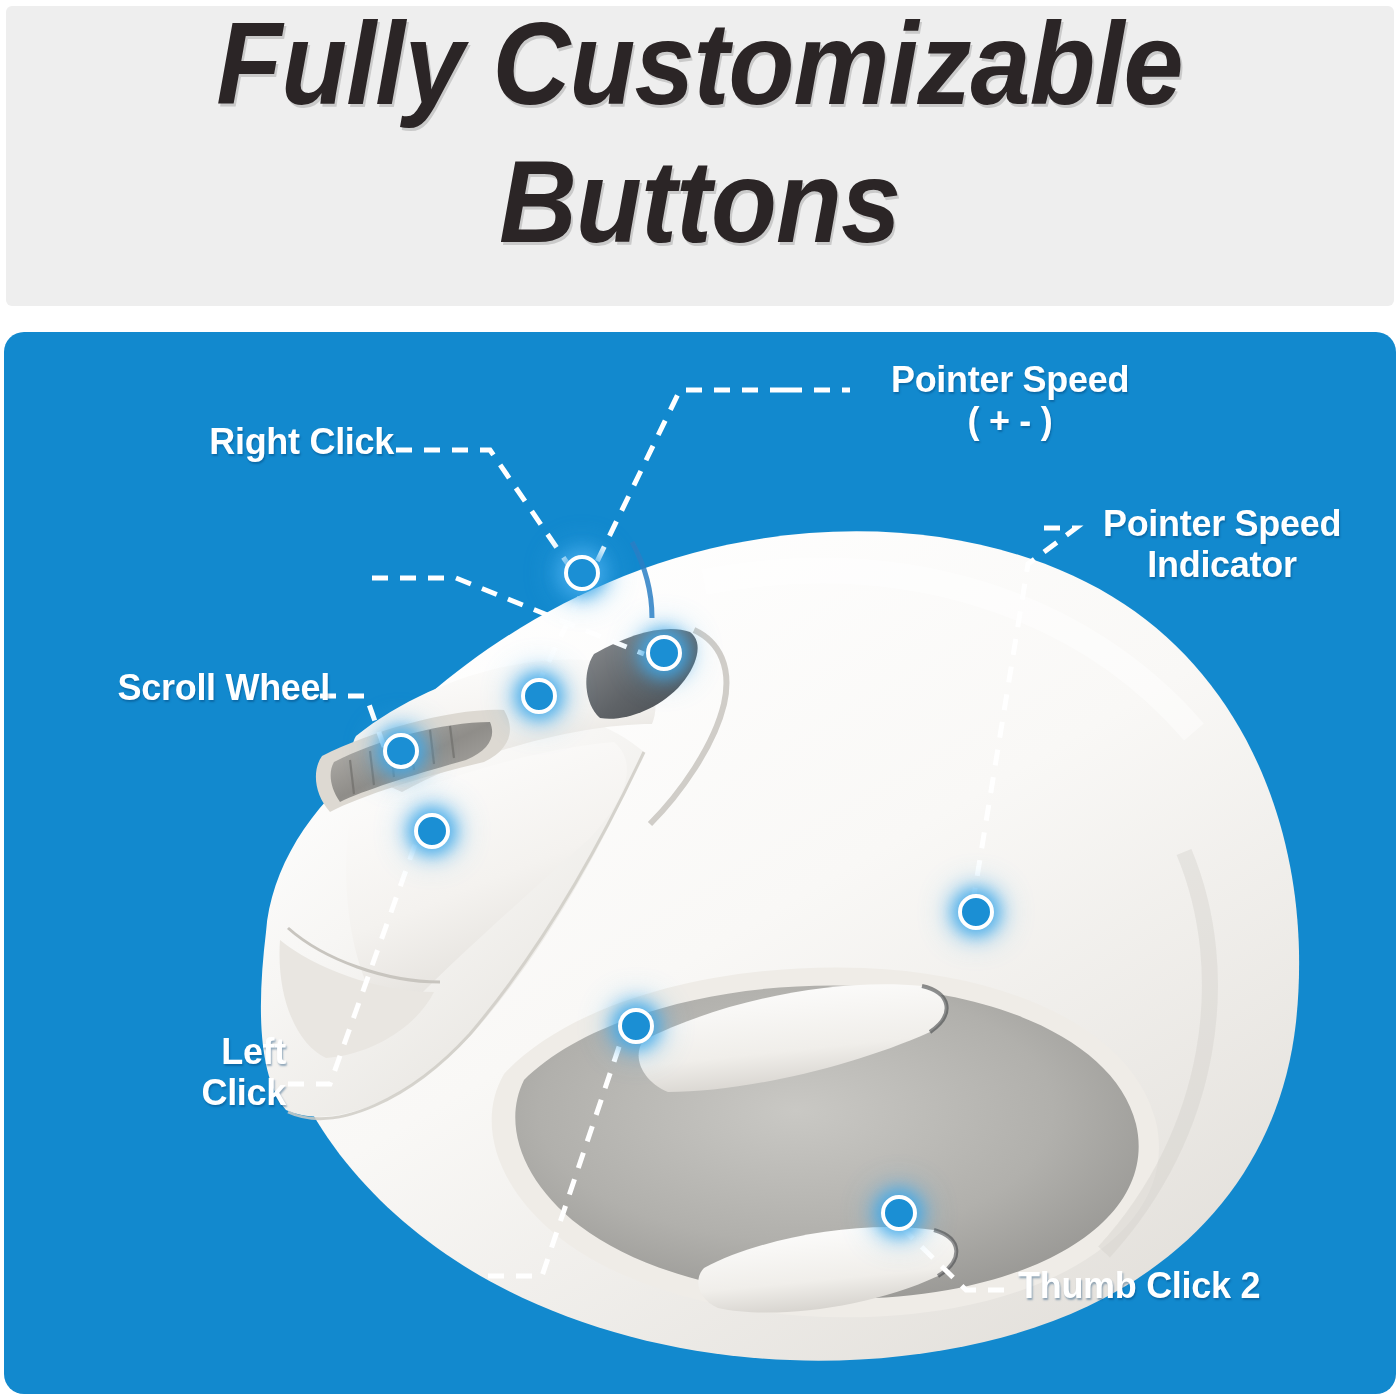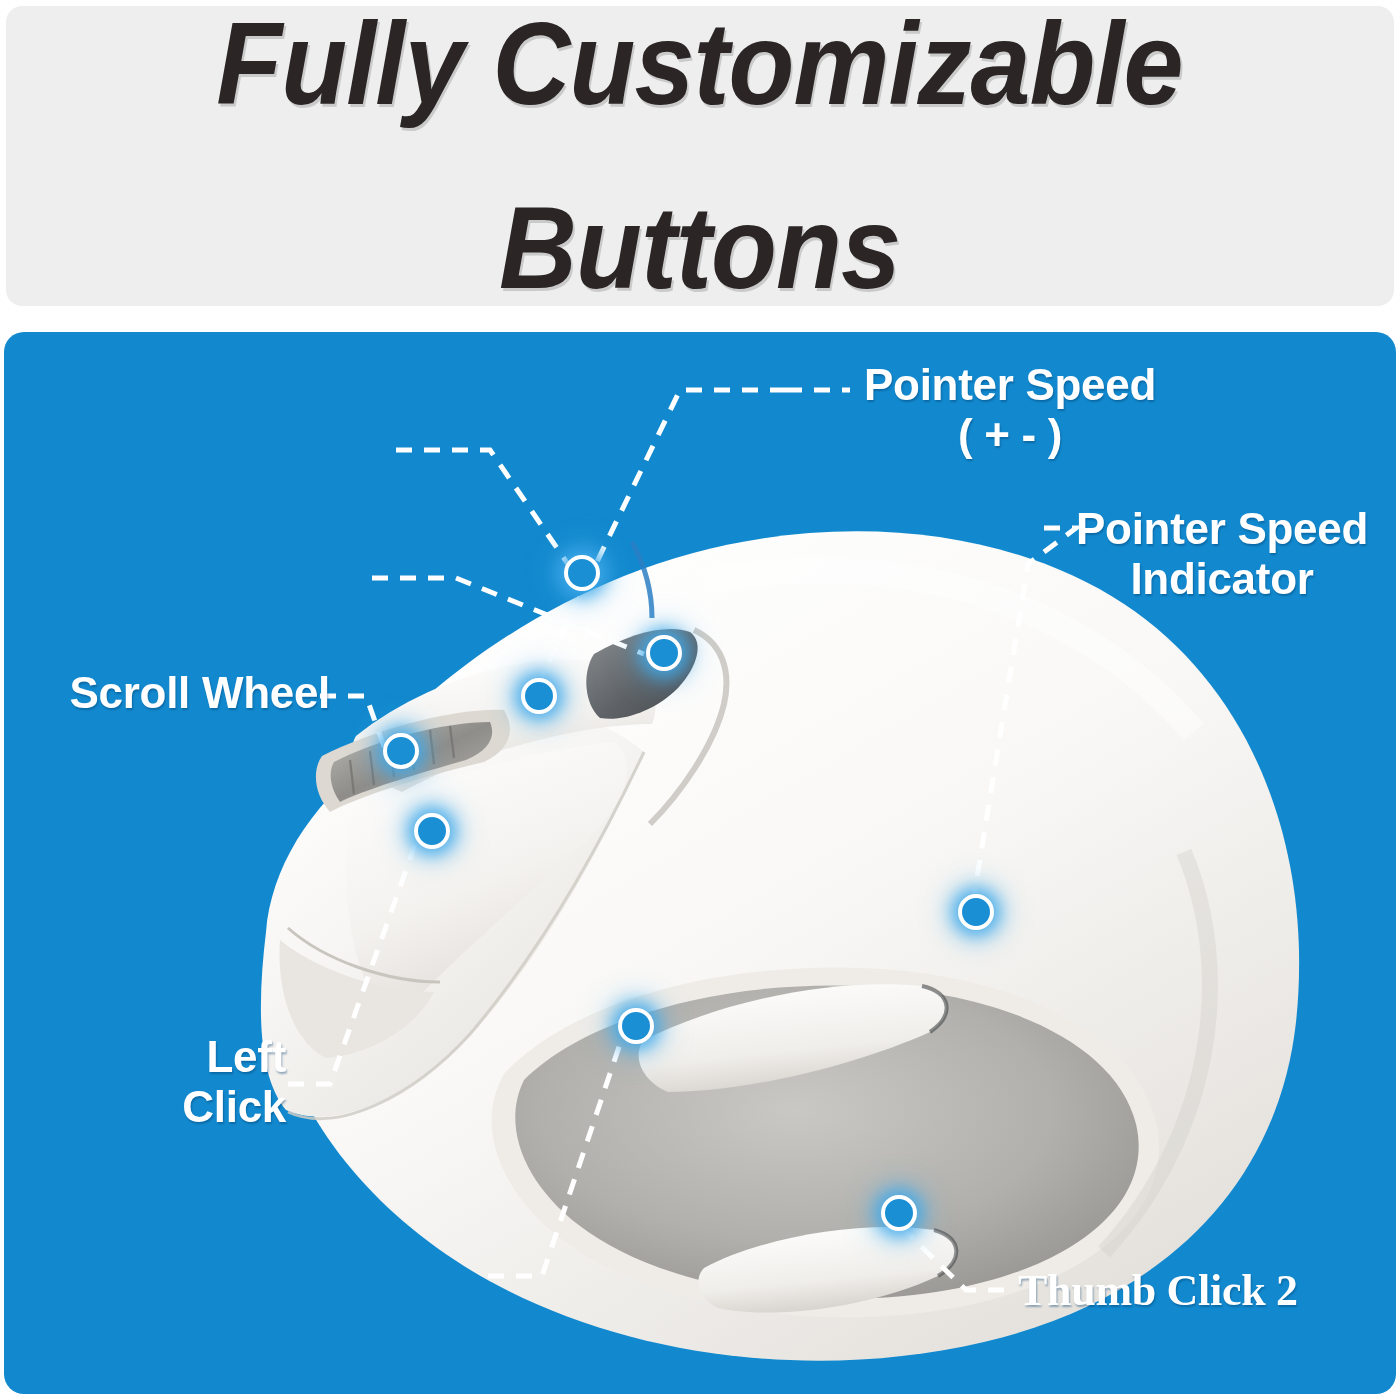--- a/index.html
+++ b/index.html
@@ -11,8 +11,8 @@
   
   .header-card{
     position:absolute;left:6px;top:6px;width:1388px;height:300px;
-    background:#eeeeee;border-radius:16px;
-    display:flex;flex-direction:column;align-items:center;justify-content:space-between;
+    background:#eeeeee;border-radius:6px;
+    display:flex;flex-direction:column;align-items:center;justify-content:flex-start;
   }
   .title-line{
     color:#2b2526;

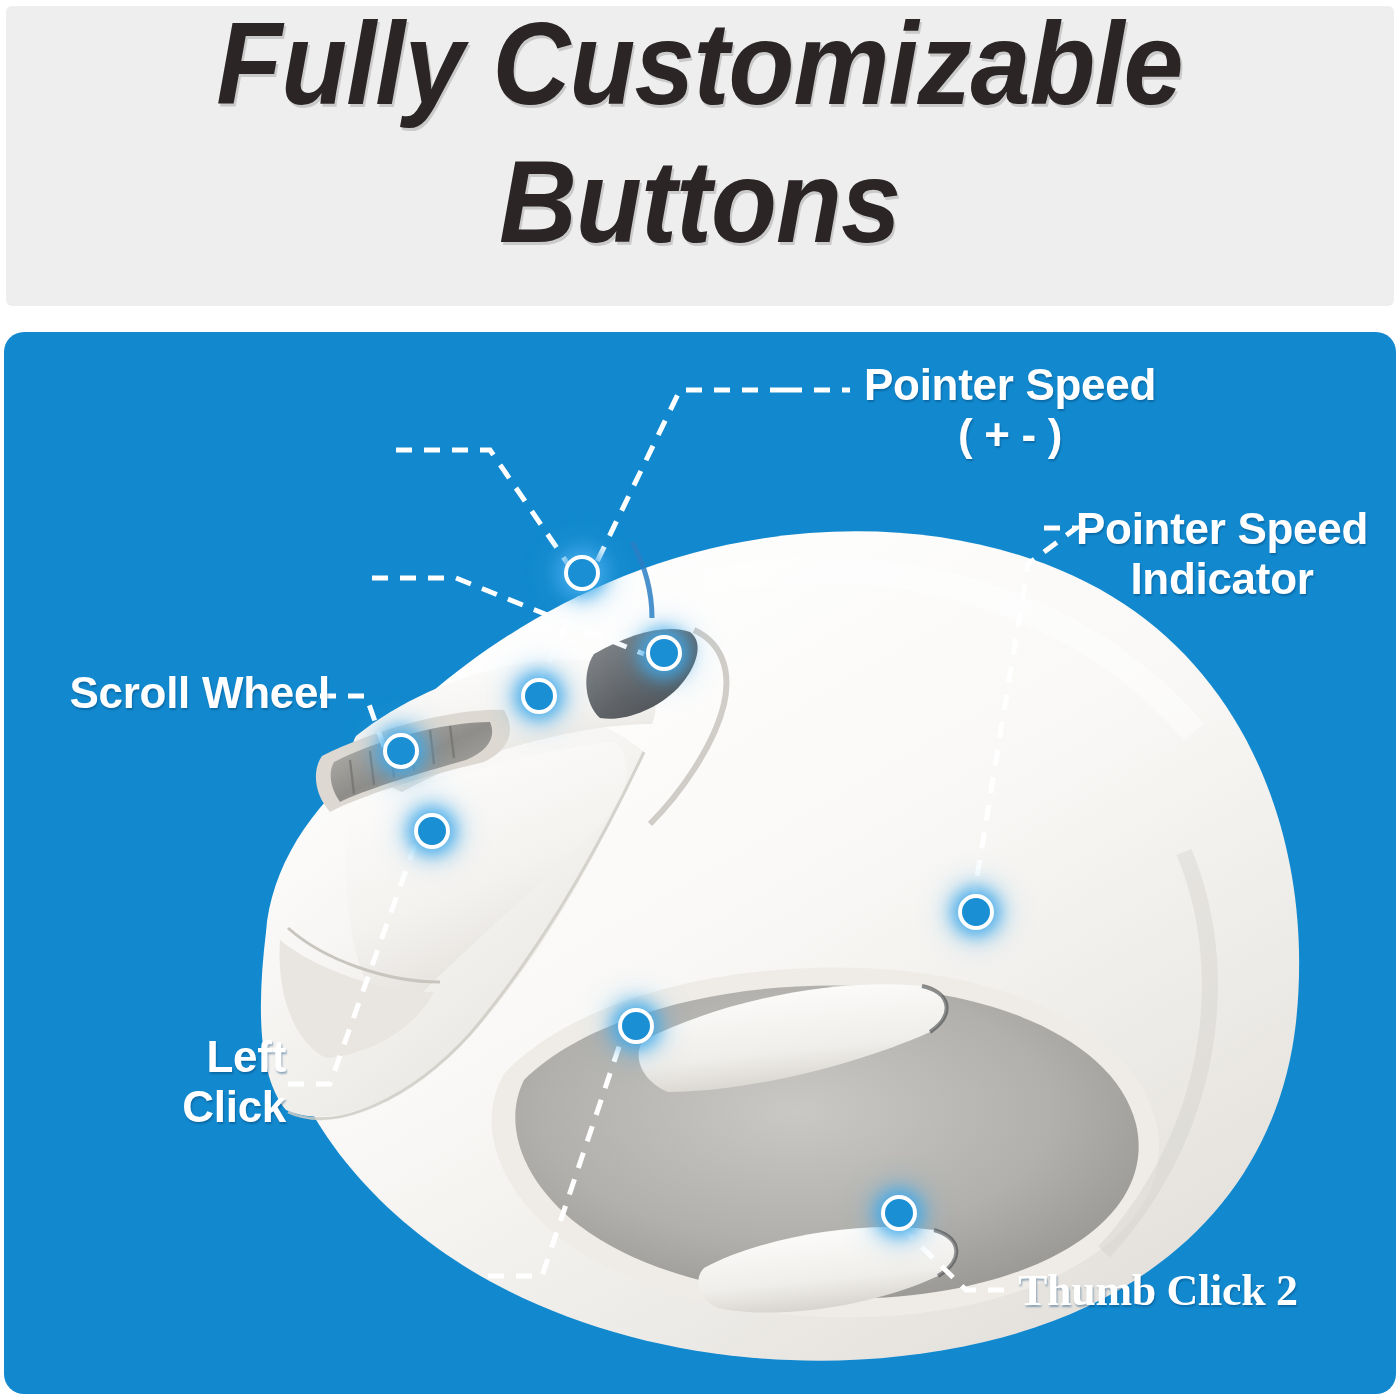--- a/index.html
+++ b/index.html
@@ -39,7 +39,7 @@
   .lbl{
     position:absolute;color:#ffffff;font-weight:bold;
     font-family:"Liberation Sans","DejaVu Sans",sans-serif;
-    font-size:44px;line-height:1.13;white-space:pre-line;
+    font-size:36px;line-height:1.13;white-space:pre-line;
     text-shadow:1px 2px 2px rgba(0,60,110,.40);
     letter-spacing:-.3px;
   }

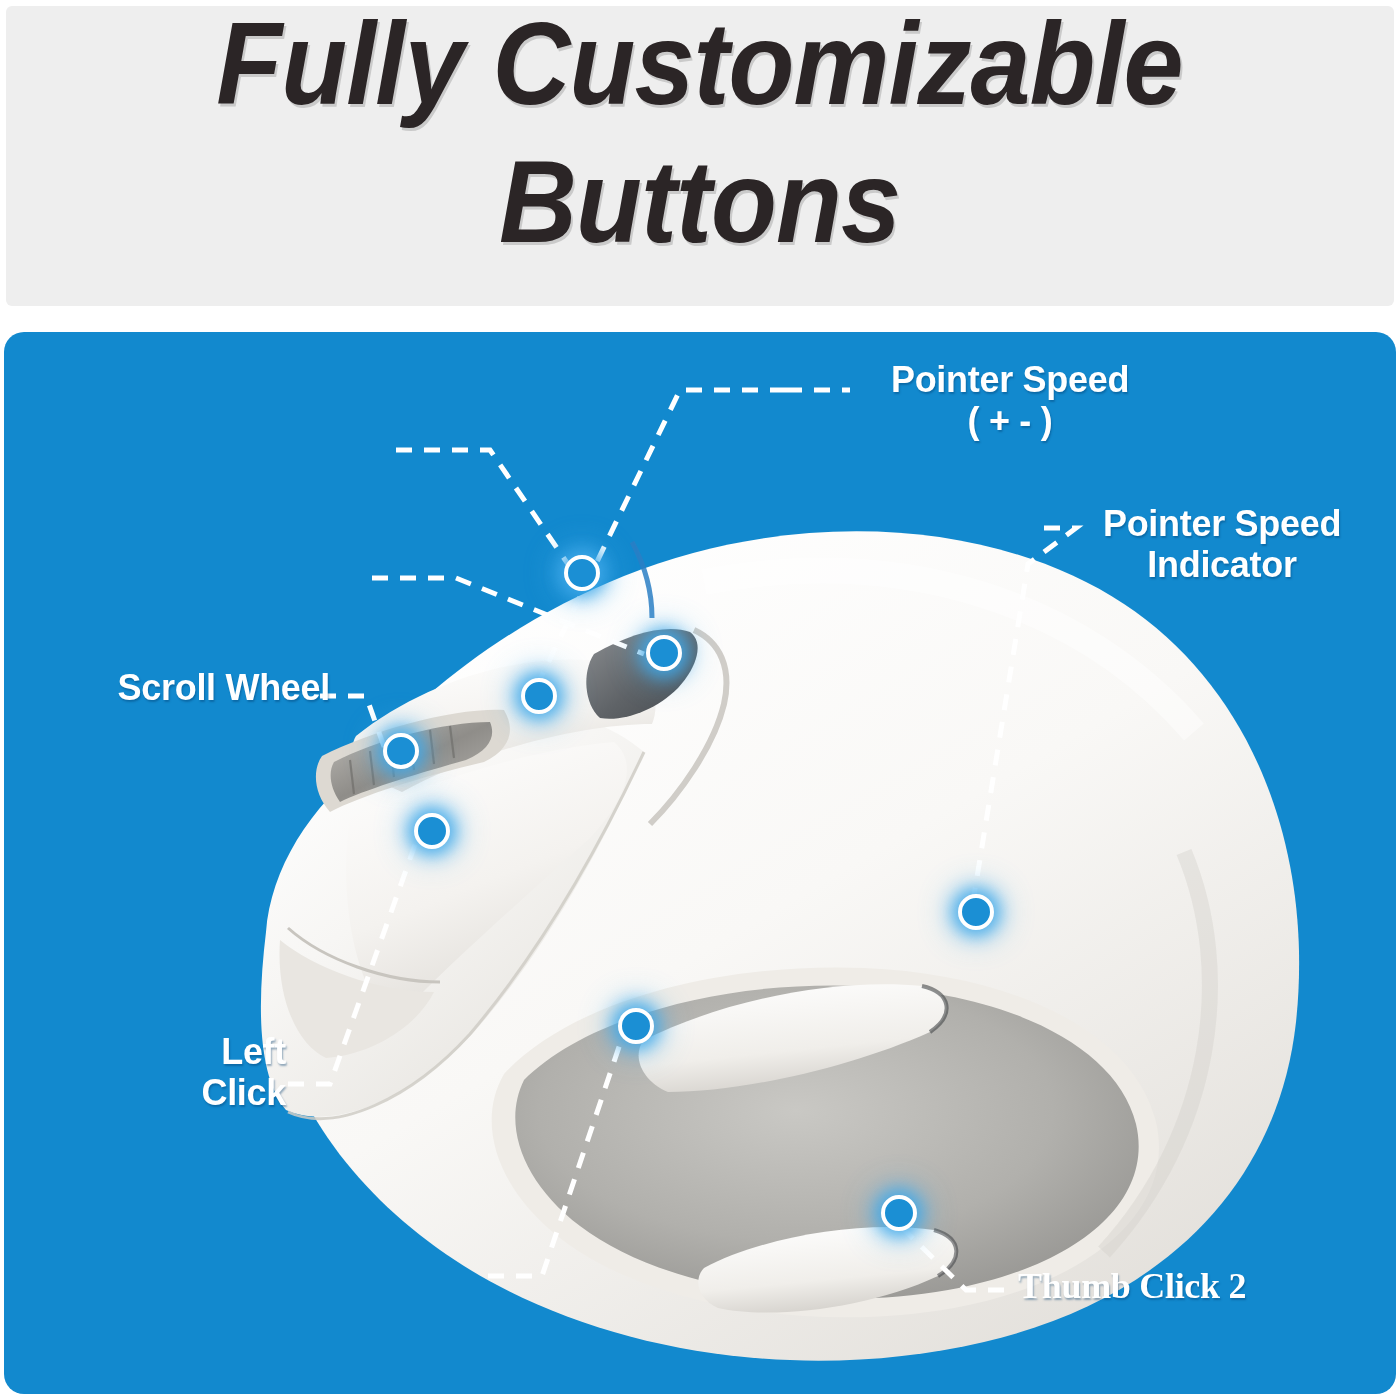--- a/index.html
+++ b/index.html
@@ -236,6 +236,7 @@
     <div class="dot" style="left:517px;top:346px"></div>
     <div class="dot" style="left:954px;top:562px"></div>
 
+    <div class="lbl r" style="left:0px;top:90px;width:390px">Right Click</div>
 
 
     <div class="lbl r" style="left:12px;top:336px;width:314px">Scroll Wheel</div>

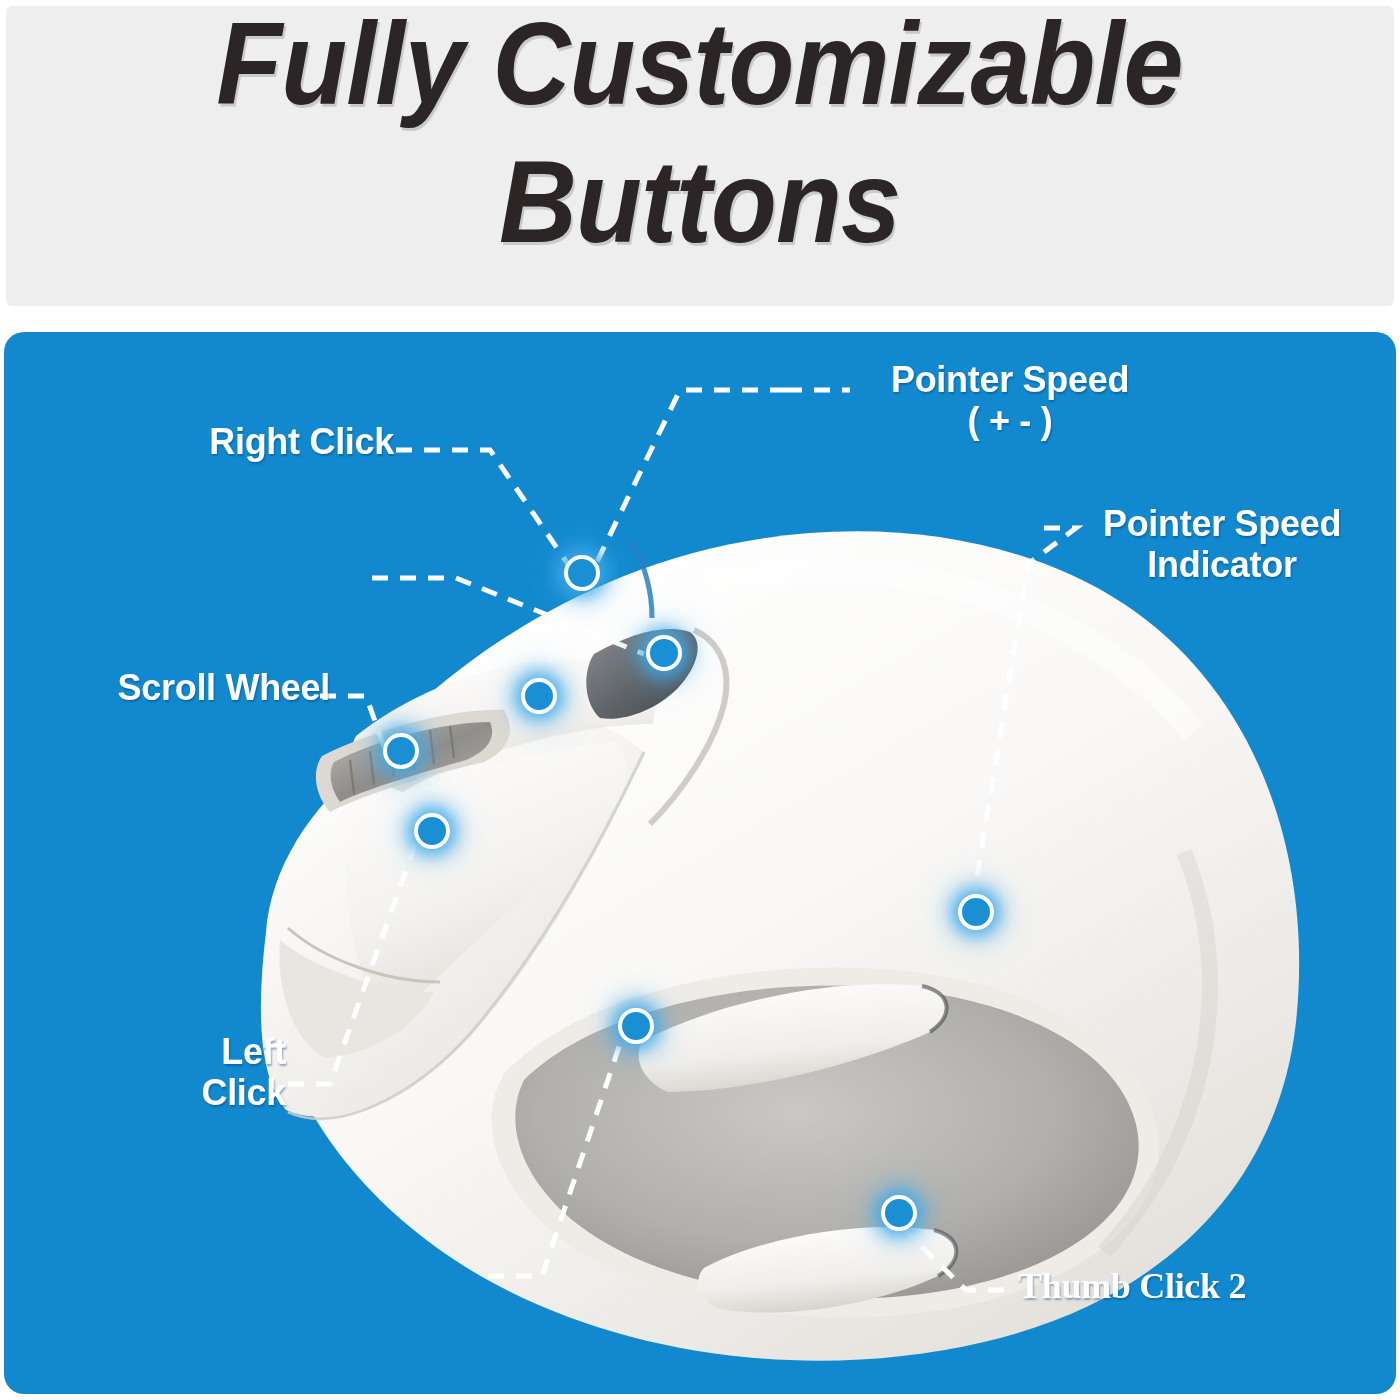--- a/index.html
+++ b/index.html
@@ -44,7 +44,7 @@
     letter-spacing:-.3px;
   }
   .lbl.r{text-align:right;}
-  .lbl.l{text-align:left;font-family:Liberation Serif, serif;}
+  .lbl.l{text-align:left;}
   .lbl.c{text-align:center;}
 
   

